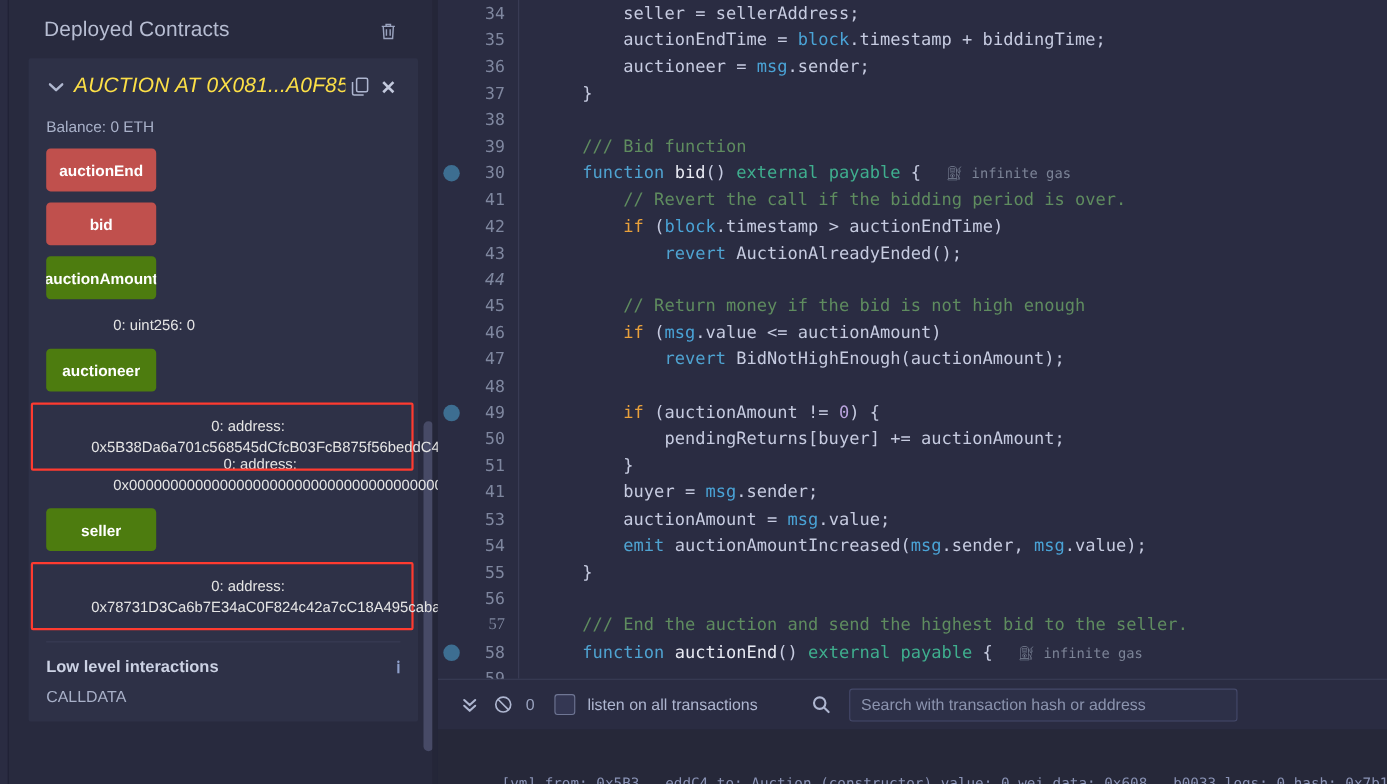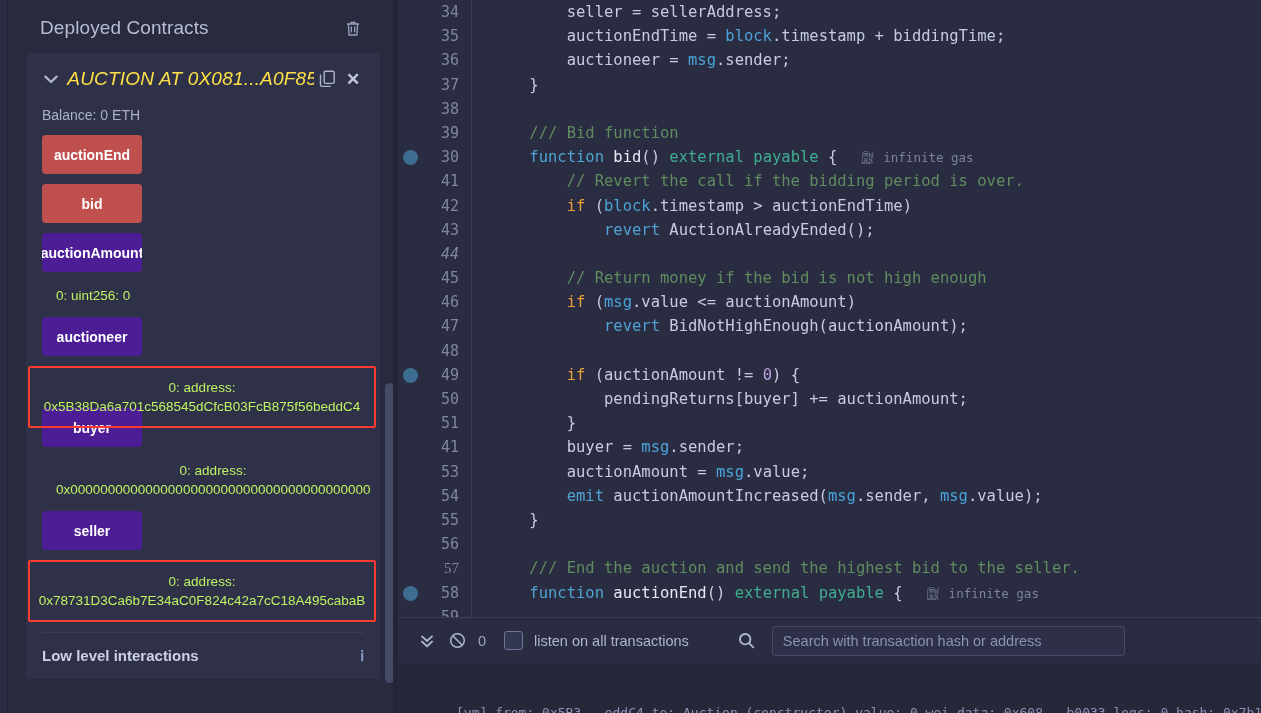--- a/index.html
+++ b/index.html
@@ -82,7 +82,7 @@
     overflow: hidden; max-width: 100px;
   }
   .fn-btn.red  { background: #c0504d; }
-  .fn-btn.blue { background: #4c1d95; }
+  .fn-btn.blue { background: #4d7c0f; }
 
   .ret-val {
     color: #bef264; font-size: 13.5px; padding: 4px 10px 12px 14px;

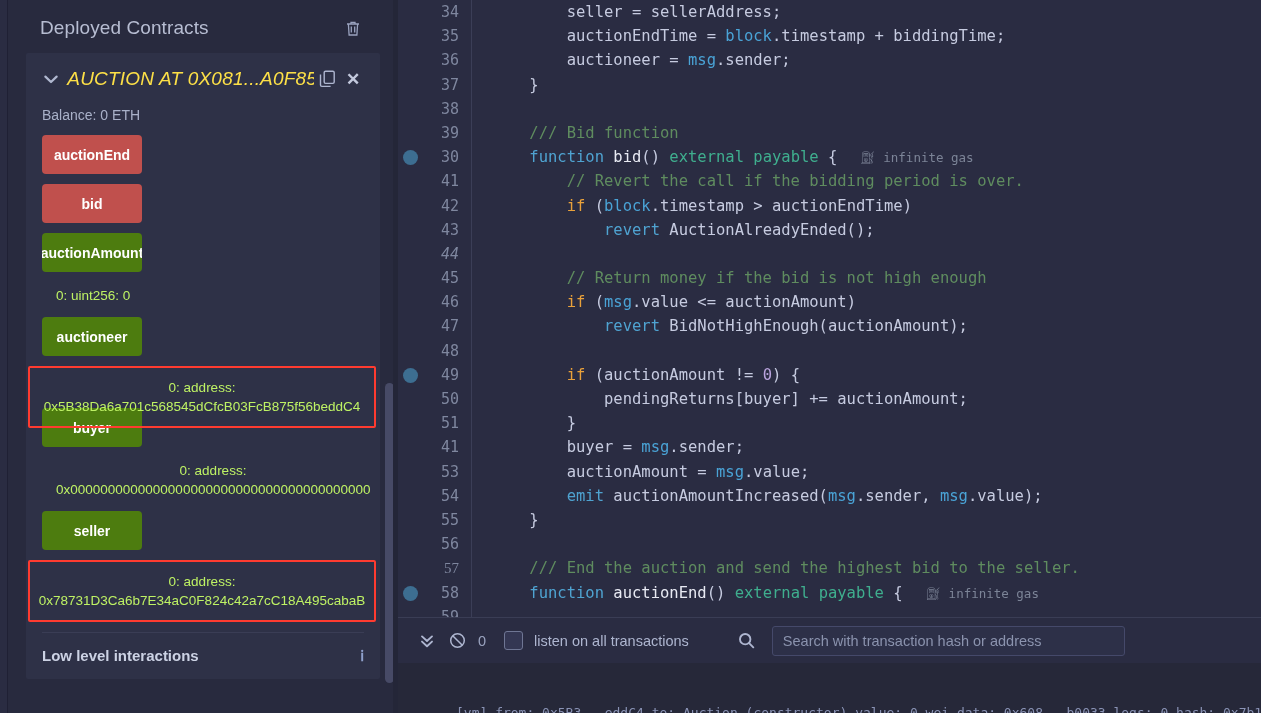--- a/index.html
+++ b/index.html
@@ -85,8 +85,8 @@
   .fn-btn.blue { background: #4d7c0f; }
 
   .ret-val {
-    color: #bef264; font-size: 13.5px; padding: 4px 10px 12px 14px;
-    line-height: 19px; text-align: center;
+    color: #e5e5e5; font-size: 13.5px; padding: 4px 10px 12px 14px;
+    line-height: 19px; text-align: center; margin-left: 47px;
   }
   .ret-val.plain { text-align: left; padding-left: 14px; }
   .ret-box {

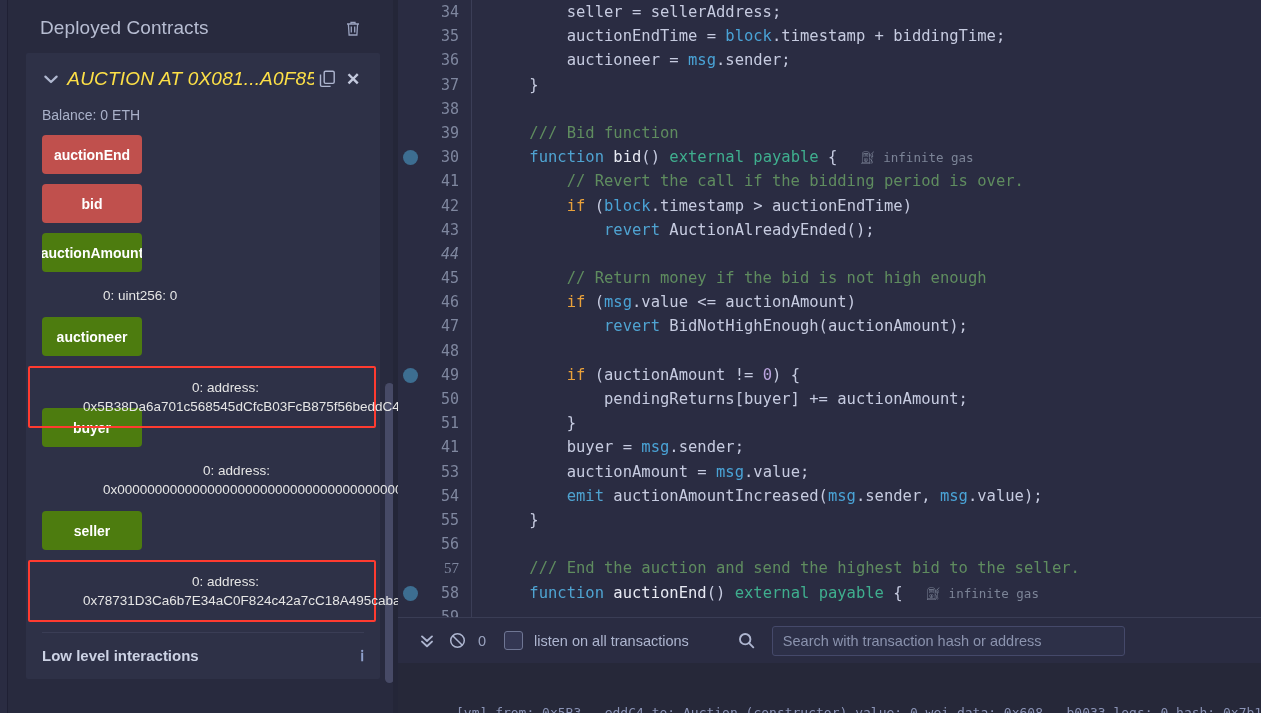--- a/index.html
+++ b/index.html
@@ -256,7 +256,6 @@
         </div>
 
         <div style="margin-top:-20px;position:relative;z-index:1;">
-          <div class="fn-btn blue">buyer</div>
           <div class="ret-val">0: address: 0x0000000000000000000000000000000000000000</div>
         </div>
 

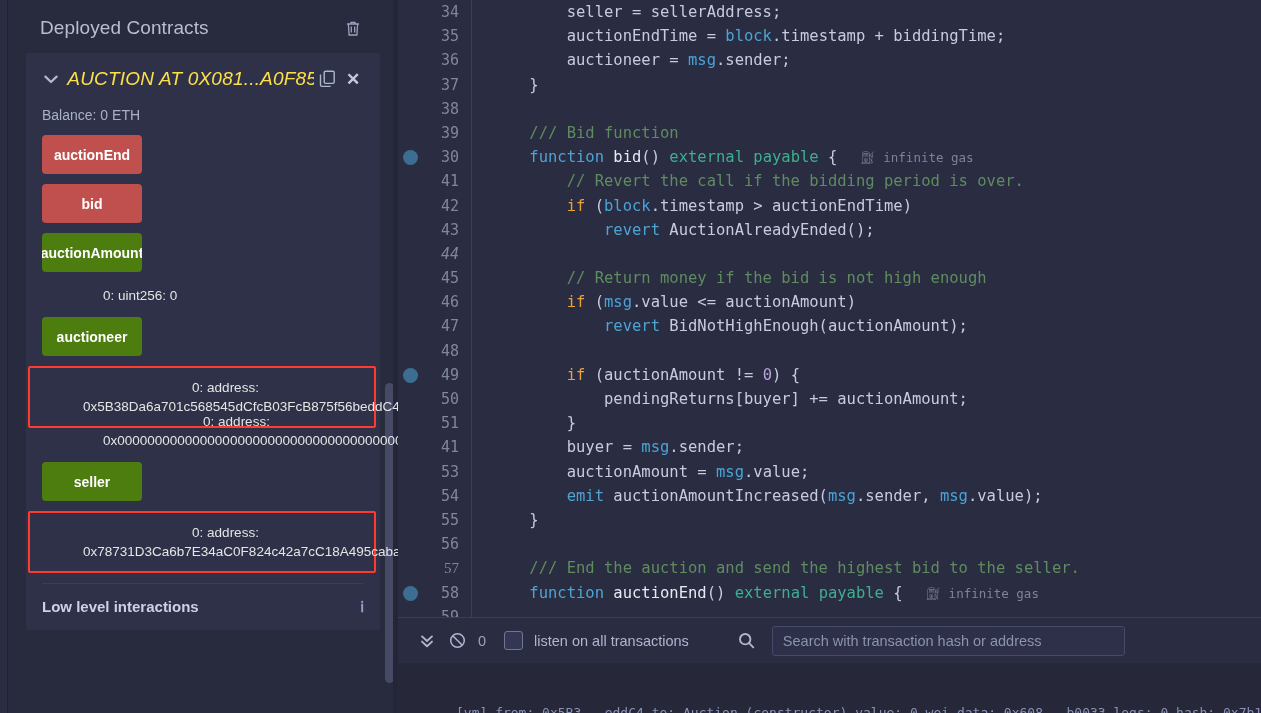--- a/index.html
+++ b/index.html
@@ -273,6 +273,7 @@
         <span class="lli-title">Low level interactions</span>
         <span class="info-i">ℹ</span>
       </div>
+      <div class="calldata-label">CALLDATA</div>
     </div>
 
   </div>

